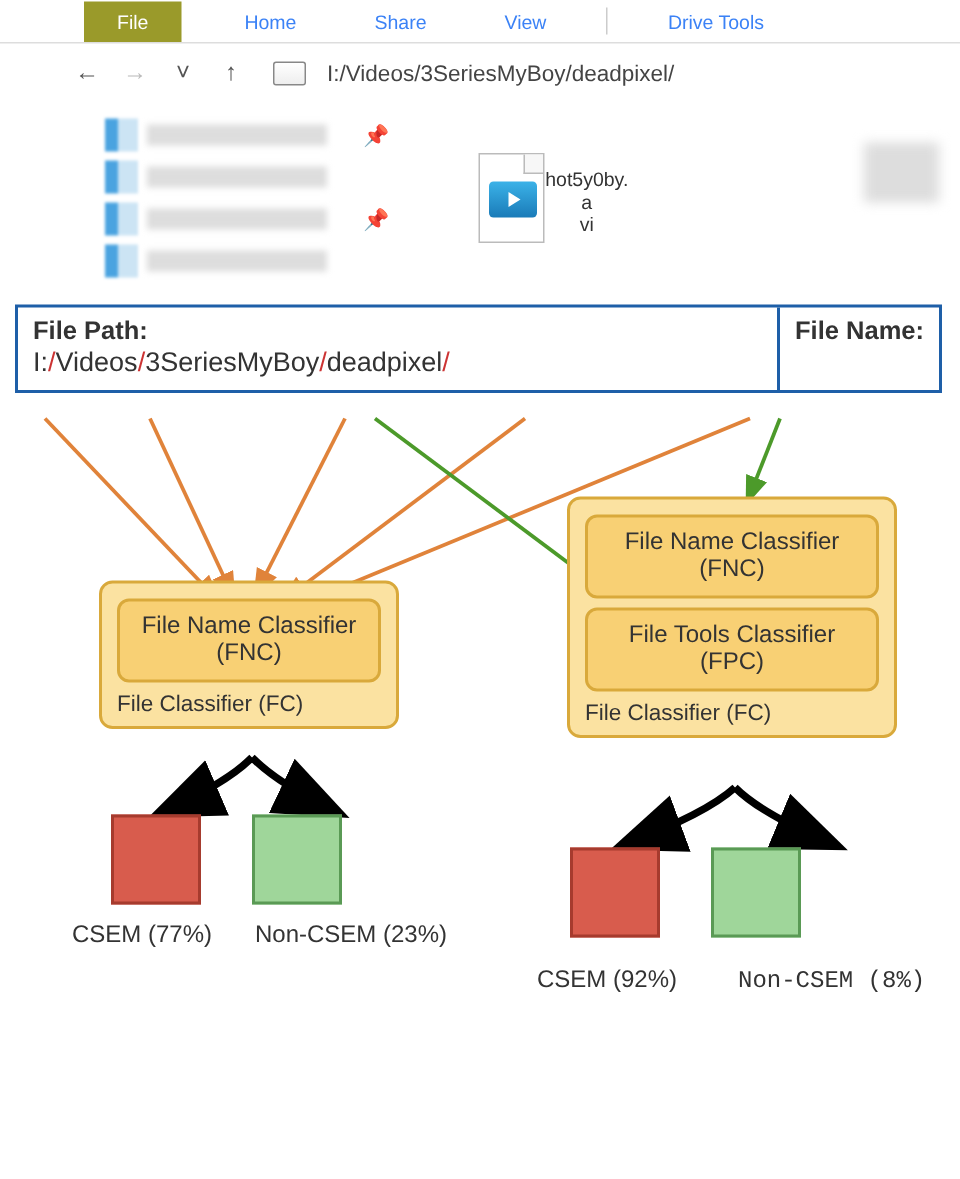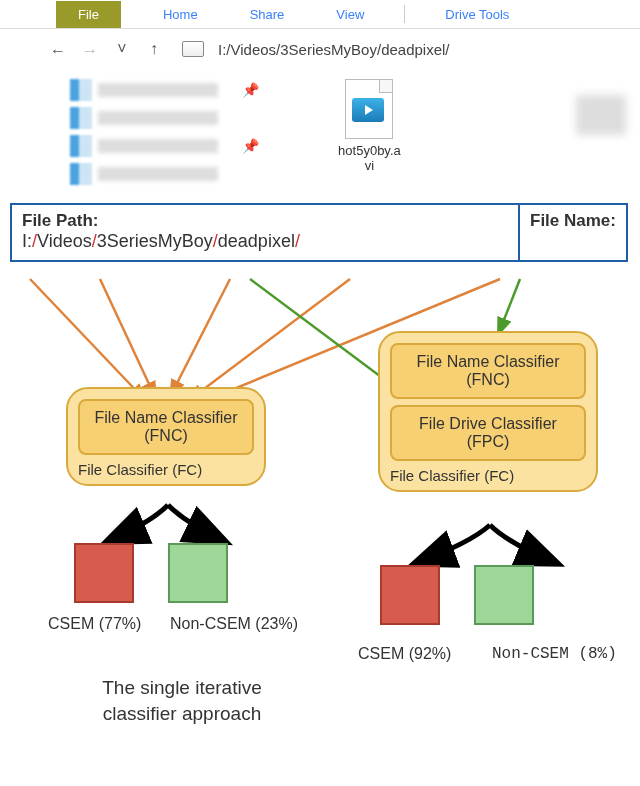--- a/index.html
+++ b/index.html
@@ -88,8 +88,9 @@
   }
   .pin { color:#888; font-size:14px; margin-left:18px; }
   .video-file {
-    display:flex; flex-direction:column; align-items:center;
+    display:flex; flex-direction:row; align-items:center;
     width:100px;
+    justify-content:flex-end;
   }
   .video-icon {
     width:46px; height:58px;

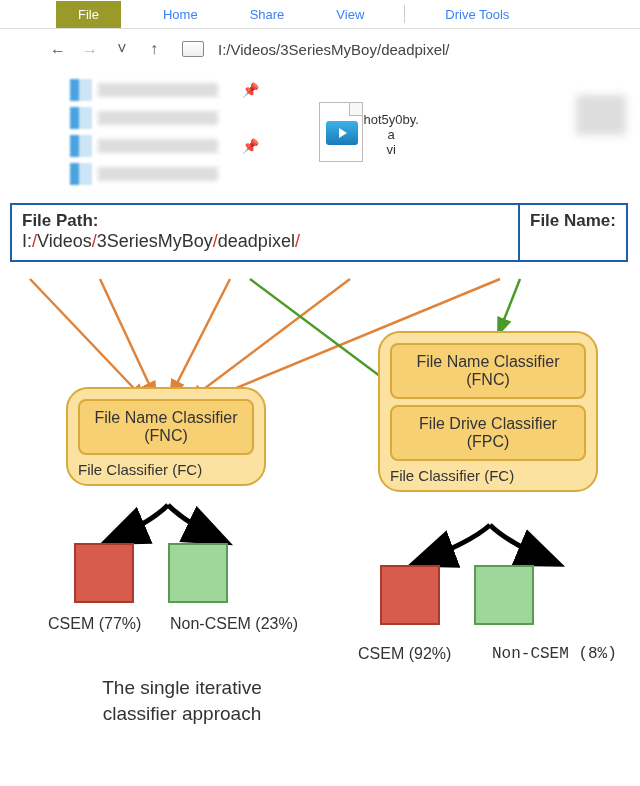--- a/index.html
+++ b/index.html
@@ -156,7 +156,7 @@
     position:absolute;
     background:#fbe2a1;
     border:2px solid #d9a93b;
-    border-radius:22px;
+    border-radius:9px;
     padding:10px 10px 6px 10px;
     box-sizing:border-box;
   }

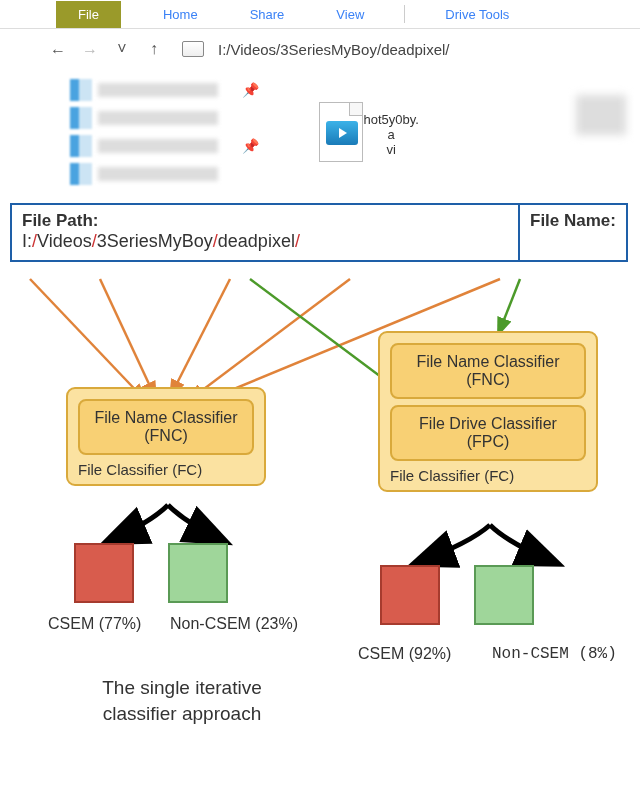--- a/index.html
+++ b/index.html
@@ -307,7 +307,7 @@
       <div>(FNC)</div>
     </div>
     <div class="inner-box">
-      <div>File Drive Classifier</div>
+      <div>File Tools Classifier</div>
       <div>(FPC)</div>
     </div>
     <div class="fc-label">File Classifier (FC)</div>

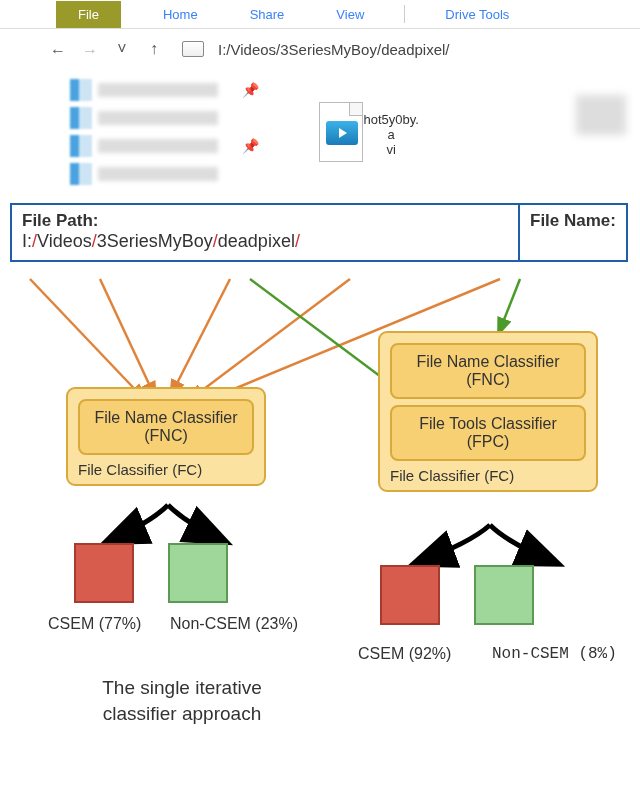--- a/index.html
+++ b/index.html
@@ -327,10 +327,6 @@
   <div class="rcap r1">CSEM (92%)</div>
   <div class="rcap r2">Non-CSEM (8%)</div>
 
-  <div class="approach left">
-    <span>The single iterative</span><br>
-    <span>classifier approach</span>
-  </div>
 </div>
 
 </body></html>

